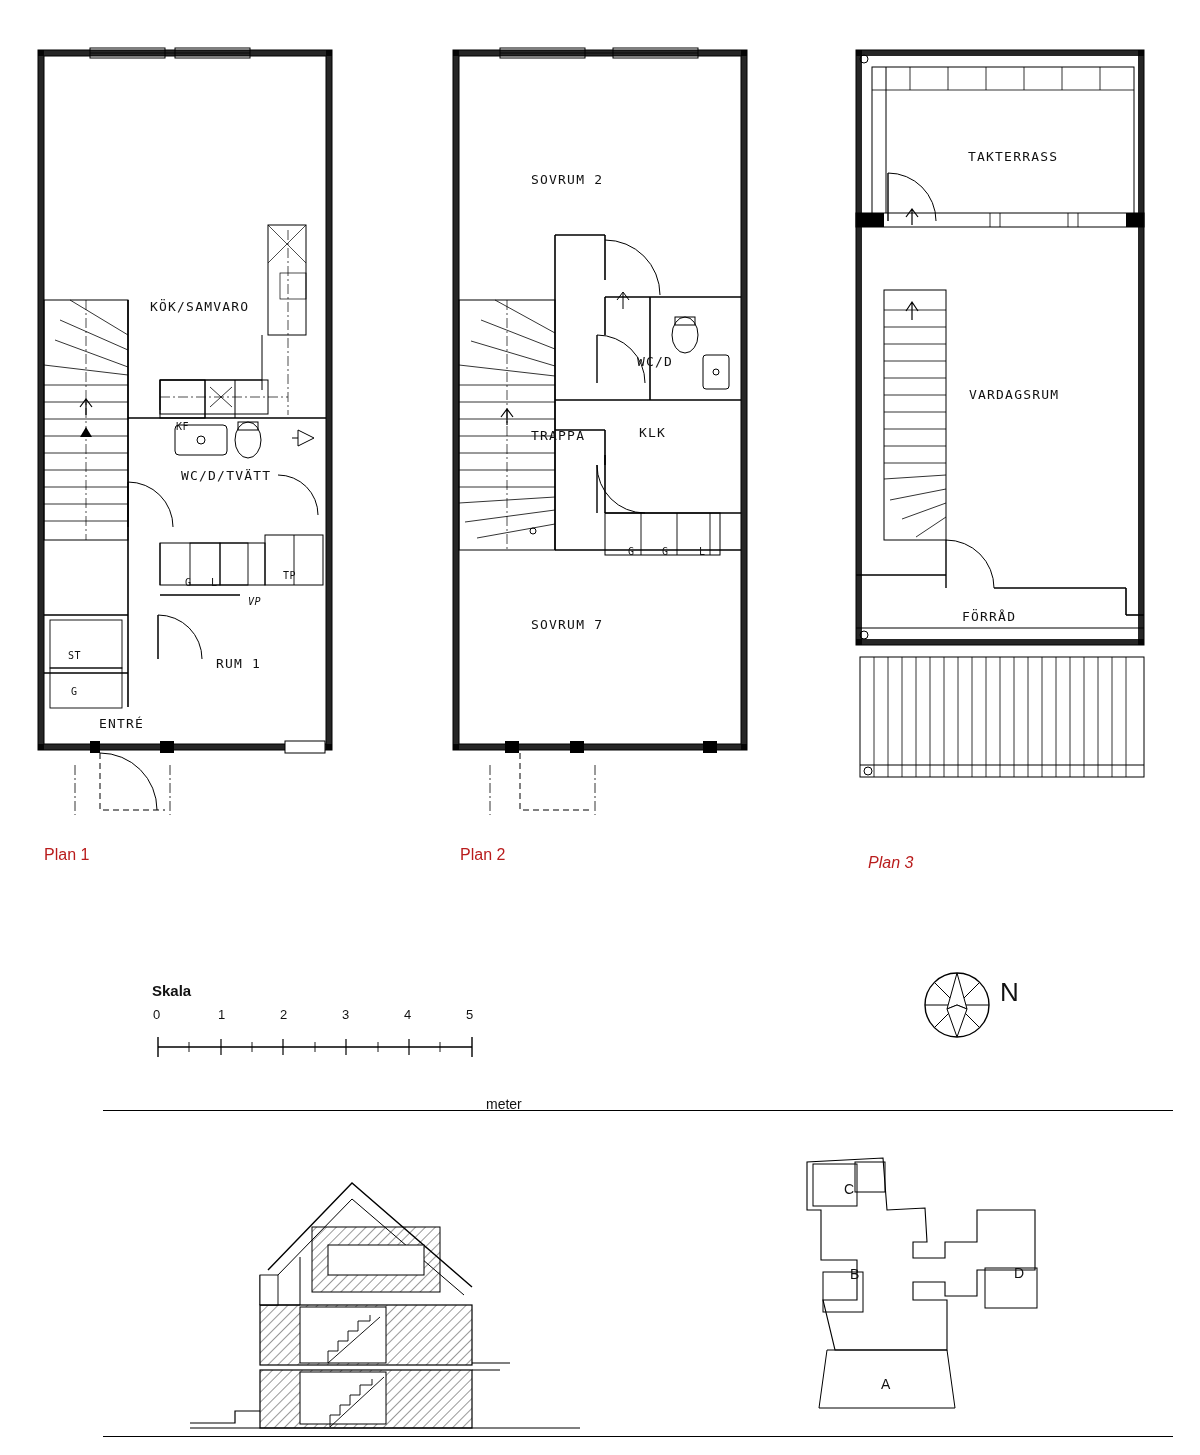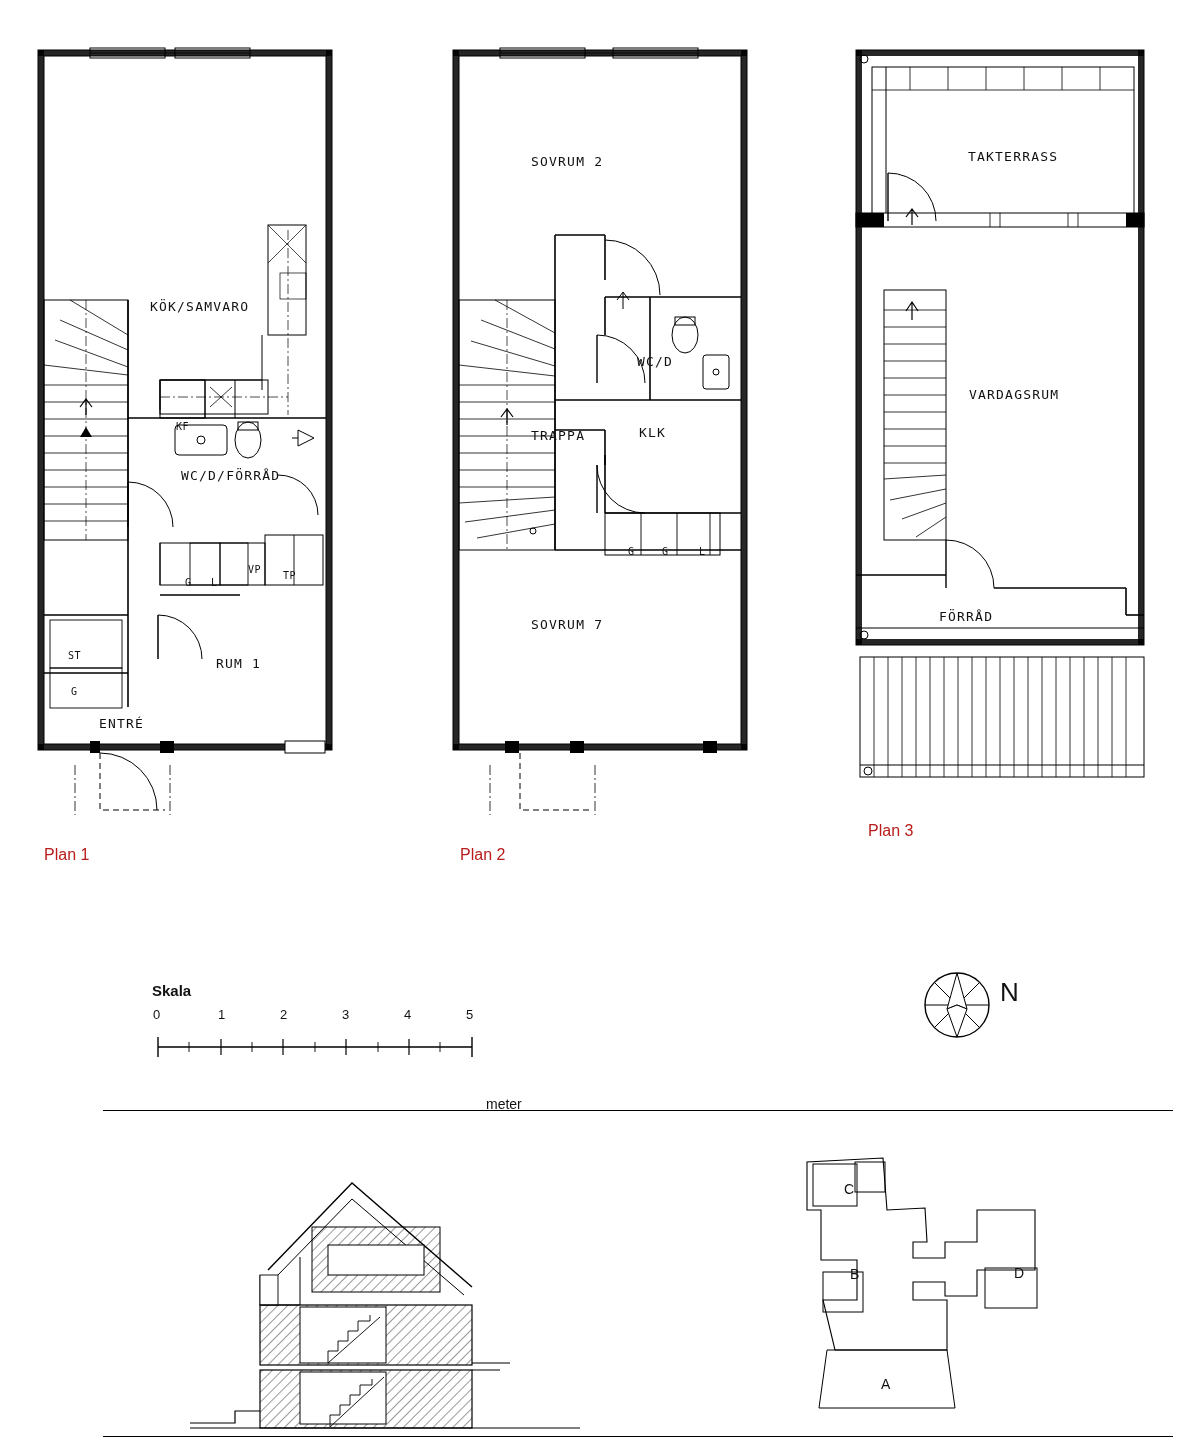--- a/index.html
+++ b/index.html
@@ -201,7 +201,7 @@
       <line class="ln" x1="265" y1="478" x2="265" y2="520" stroke-width="0.9"></line>
     </svg>
   </div>
-  <div class="abs room-label" style="left:531px;top:154px;">SOVRUM 2</div>
+  <div class="abs room-label" style="left:531px;top:172px;">SOVRUM 2</div>
   <div class="abs room-label" style="left:637px;top:354px;">WC/D</div>
   <div class="abs room-label" style="left:531px;top:428px;">TRAPPA</div>
   <div class="abs room-label" style="left:639px;top:425px;">KLK</div>

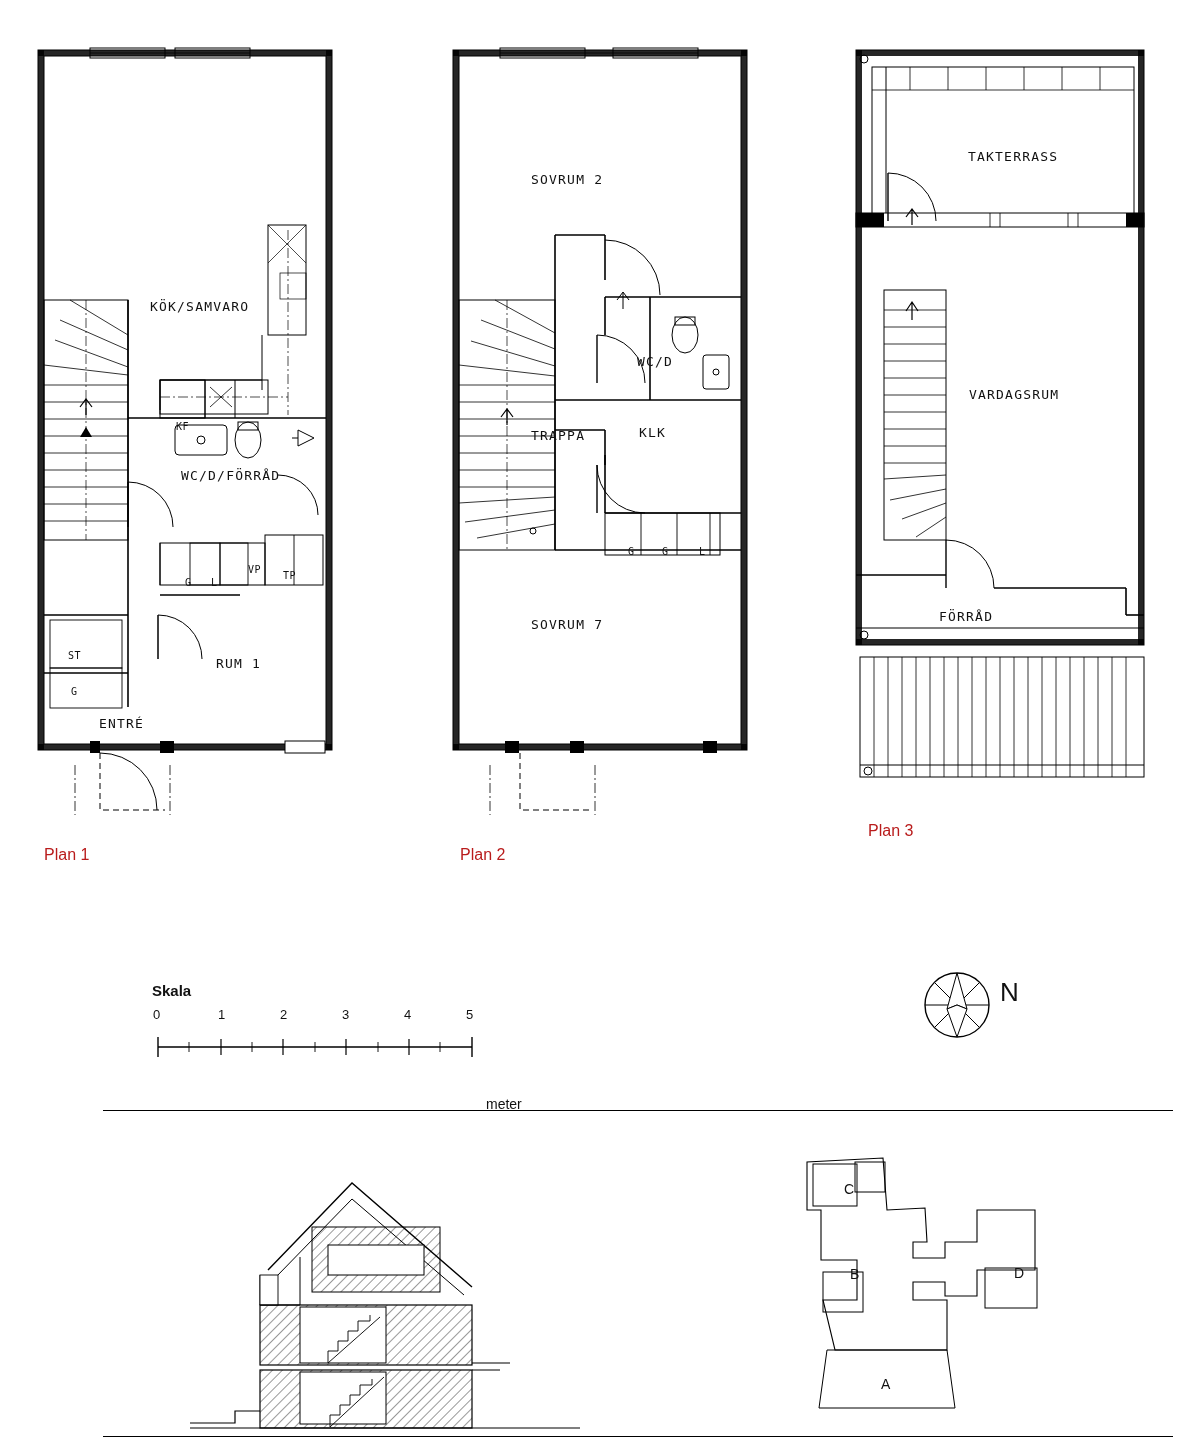--- a/index.html
+++ b/index.html
@@ -115,7 +115,7 @@
     </svg>
   </div>
   <div class="abs room-label" style="left:150px;top:299px;">KÖK/SAMVARO</div>
-  <div class="abs room-label" style="left:181px;top:468px;">WC/D/FÖRRÅD</div>
+  <div class="abs room-label" style="left:181px;top:468px;">WC/D/TVÄTT</div>
   <div class="abs room-label" style="left:99px;top:692px;margin-top:24px;">ENTRÉ</div>
   <div class="abs room-label" style="left:216px;top:656px;">RUM 1</div>
   <div class="abs small-label" style="left:176px;top:381px;">KF</div>

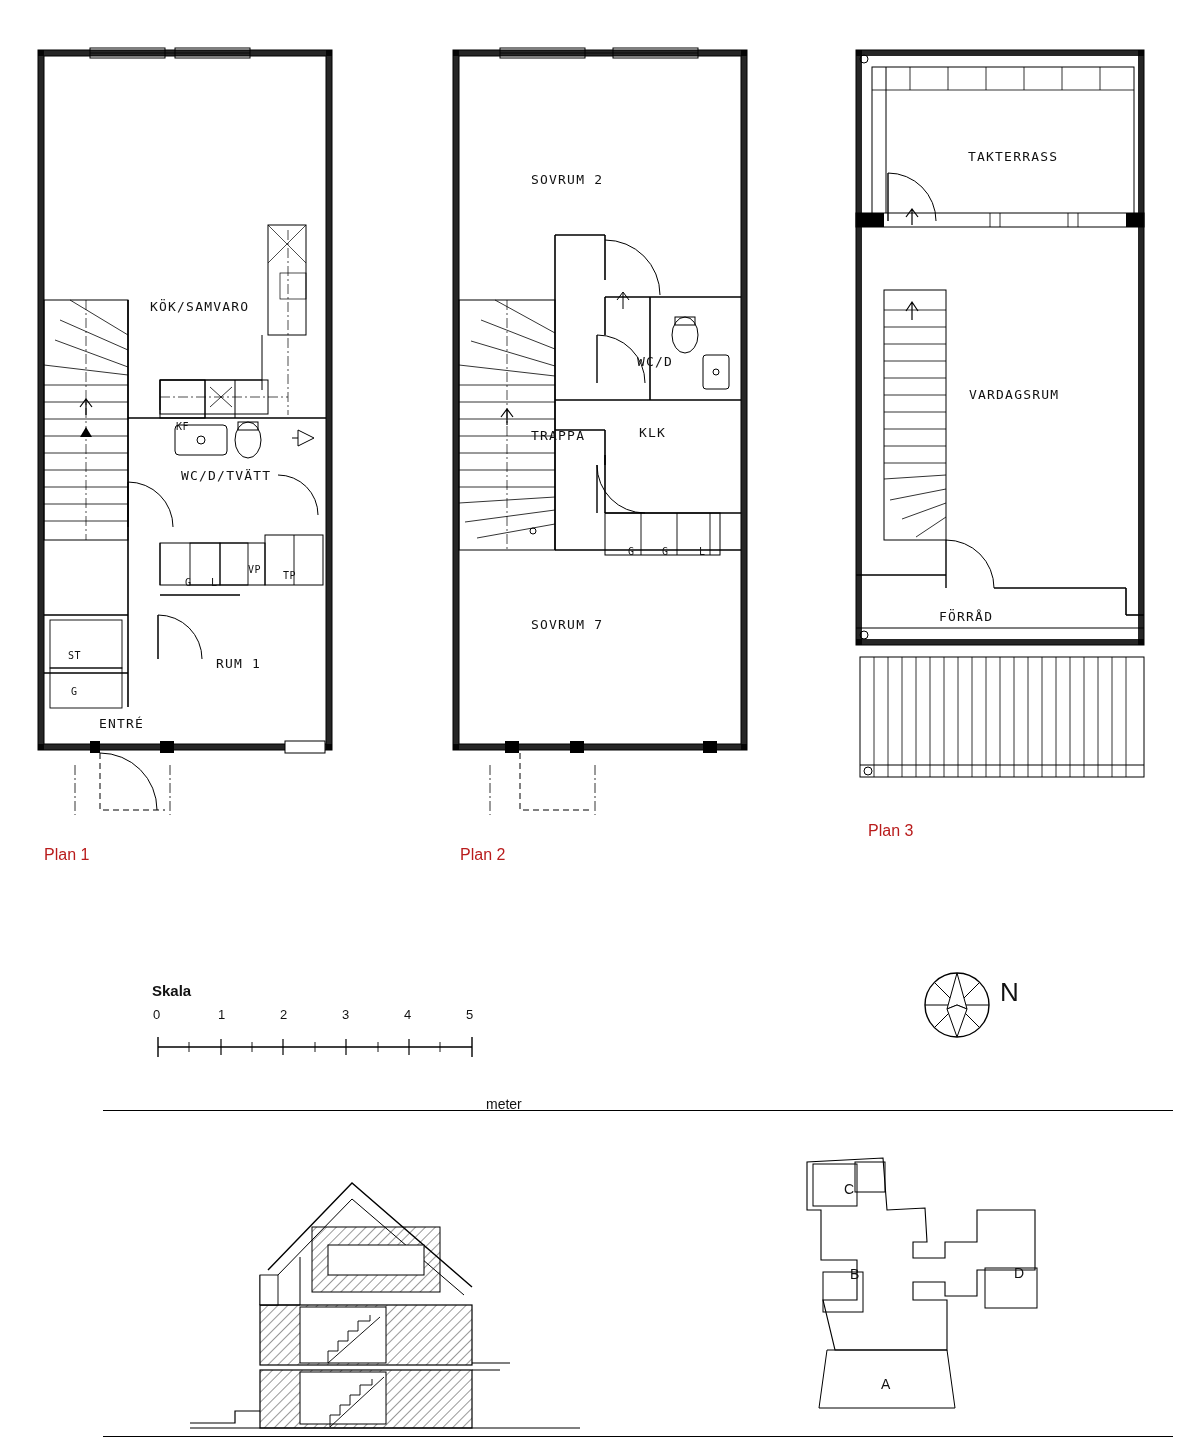--- a/index.html
+++ b/index.html
@@ -123,7 +123,7 @@
   <div class="abs small-label" style="left:71px;top:646px;">G</div>
   <div class="abs small-label" style="left:185px;top:537px;">G</div>
   <div class="abs small-label" style="left:211px;top:537px;">L</div>
-  <div class="abs small-label" style="left:248px;top:524px;">VP</div>
+  <div class="abs small-label" style="left:248px;top:556px;font-style:italic;">VP</div>
   <div class="abs small-label" style="left:283px;top:530px;">TP</div>
   <div class="abs plan-title" style="left:44px;top:846px;">Plan 1</div>
 

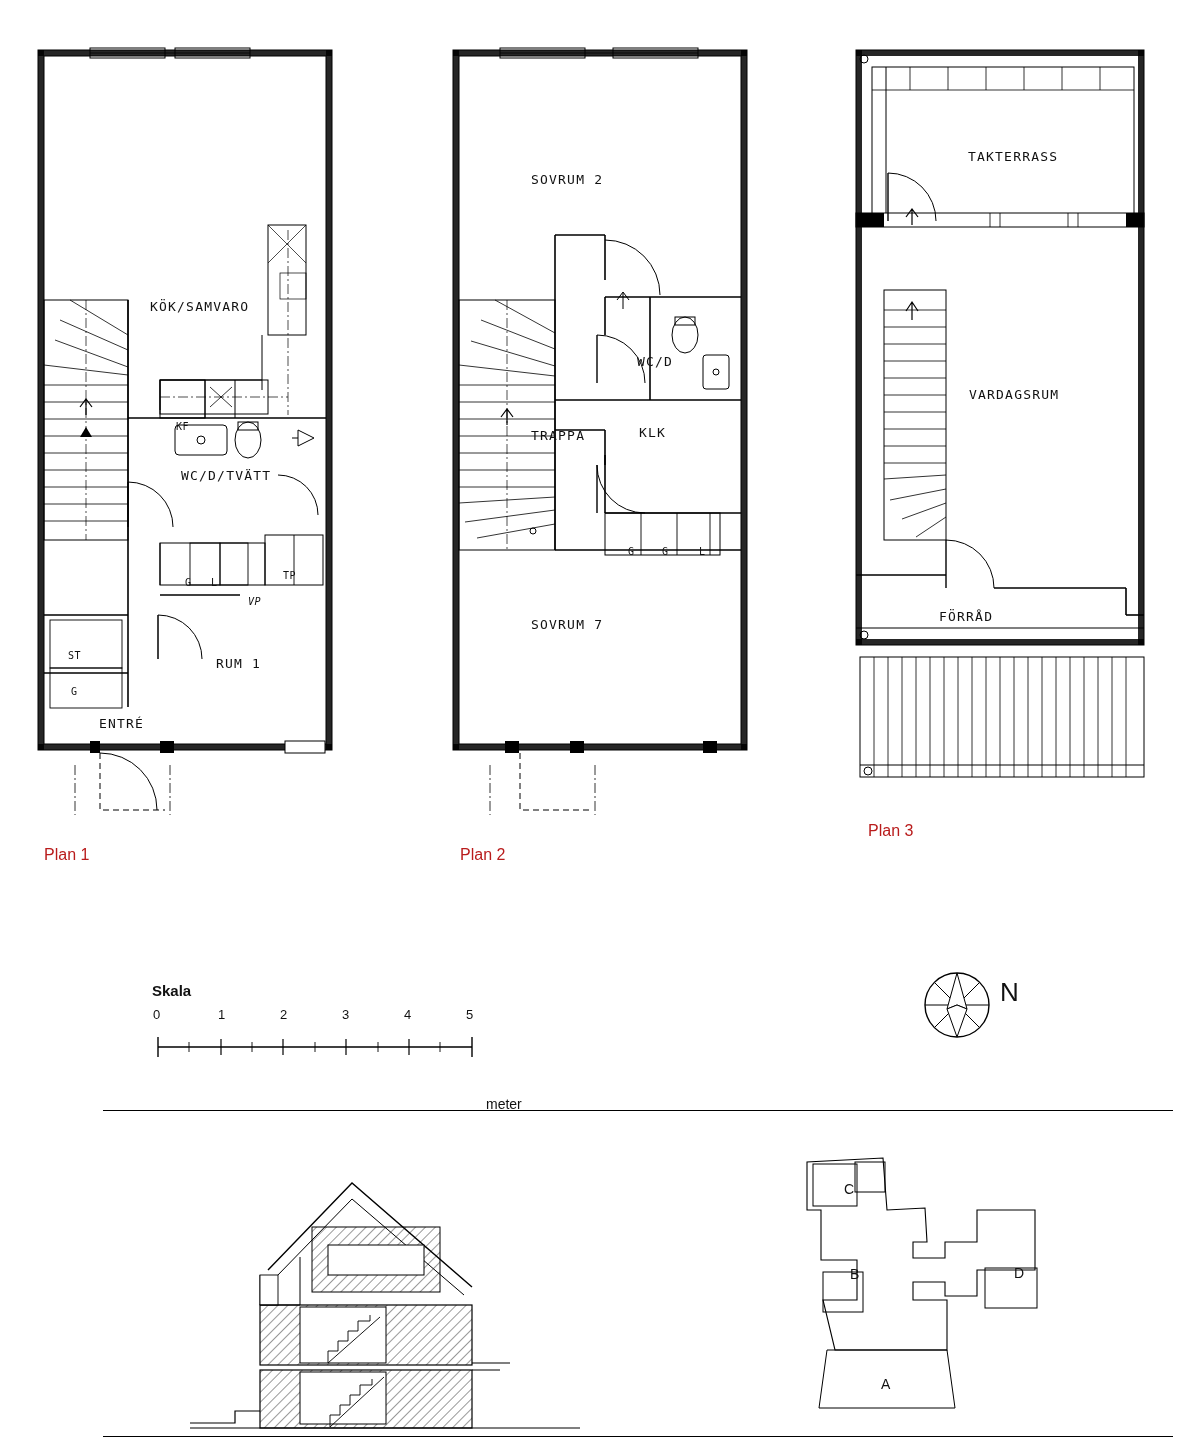--- a/index.html
+++ b/index.html
@@ -304,7 +304,7 @@
   </div>
   <div class="abs room-label" style="left:968px;top:149px;">TAKTERRASS</div>
   <div class="abs room-label" style="left:969px;top:387px;">VARDAGSRUM</div>
-  <div class="abs room-label" style="left:939px;top:609px;">FÖRRÅD</div>
+  <div class="abs room-label" style="left:962px;top:609px;">FÖRRÅD</div>
   <div class="abs plan-title" style="left:868px;top:822px;">Plan 3</div>
 
   <div class="abs" style="left:150px;top:982px;">

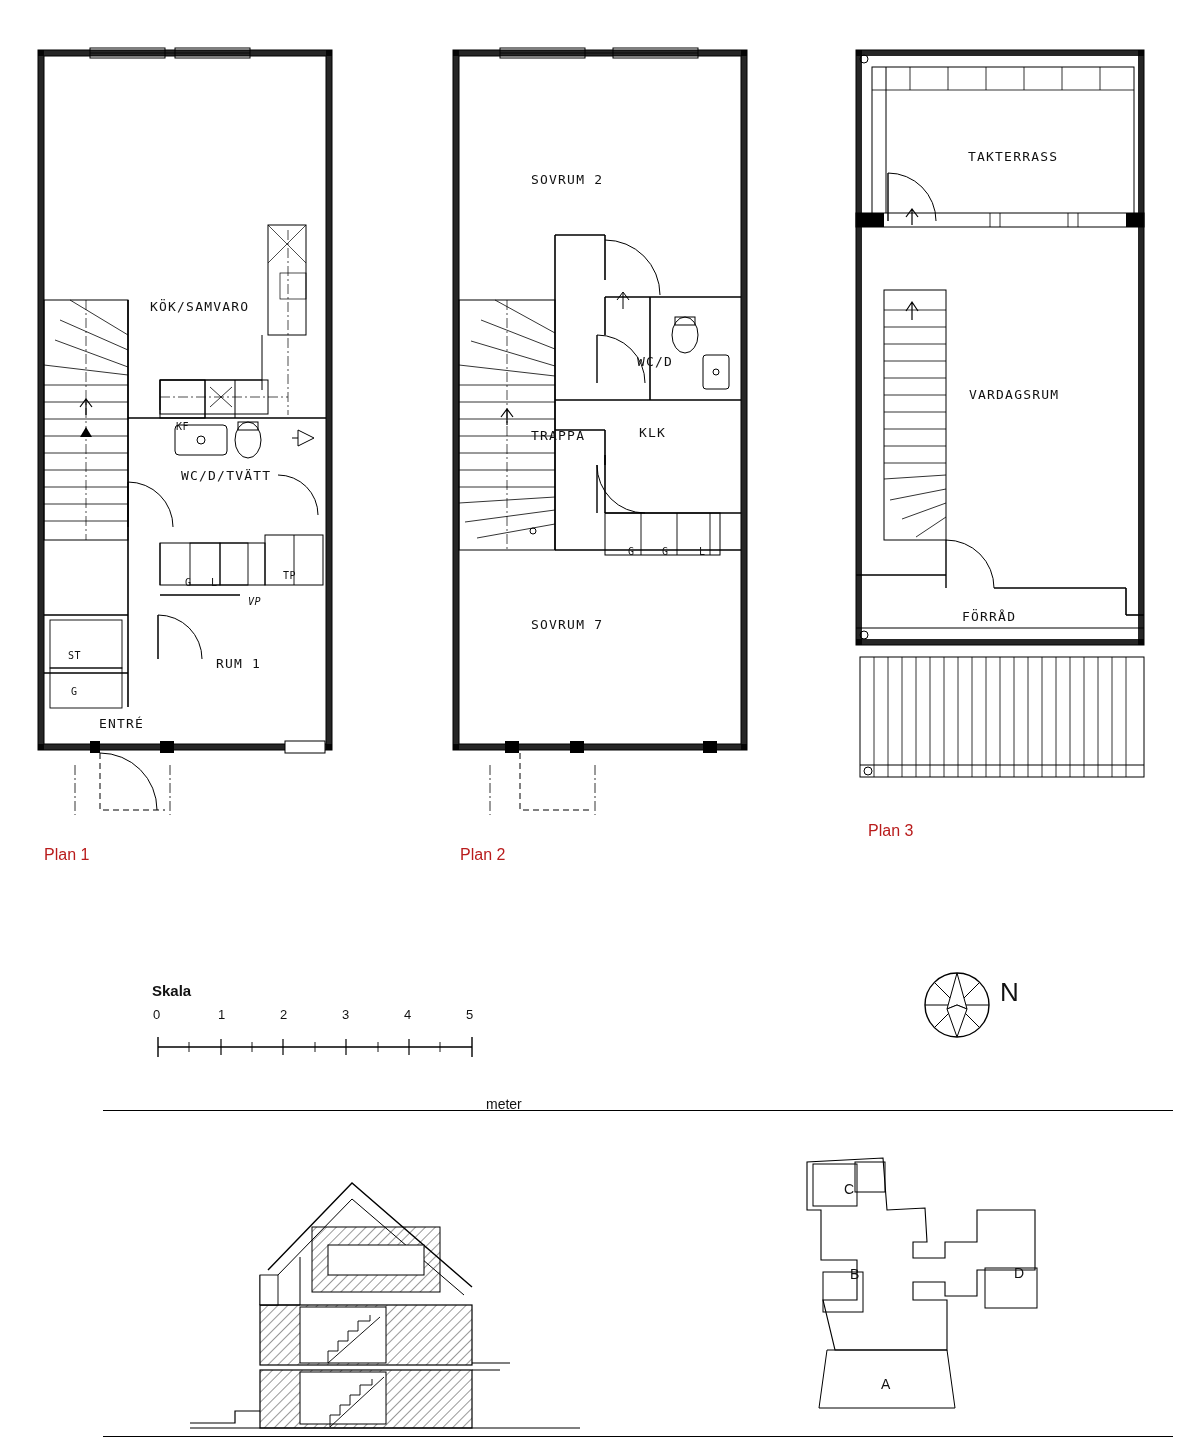--- a/index.html
+++ b/index.html
@@ -305,7 +305,7 @@
   <div class="abs room-label" style="left:968px;top:149px;">TAKTERRASS</div>
   <div class="abs room-label" style="left:969px;top:387px;">VARDAGSRUM</div>
   <div class="abs room-label" style="left:962px;top:609px;">FÖRRÅD</div>
-  <div class="abs plan-title" style="left:868px;top:822px;">Plan 3</div>
+  <div class="abs plan-title" style="left:868px;top:854px;font-style:italic;">Plan 3</div>
 
   <div class="abs" style="left:150px;top:982px;">
     <div class="scale-title" style="margin:0 0 8px 2px;font-weight:bold;">Skala</div>

